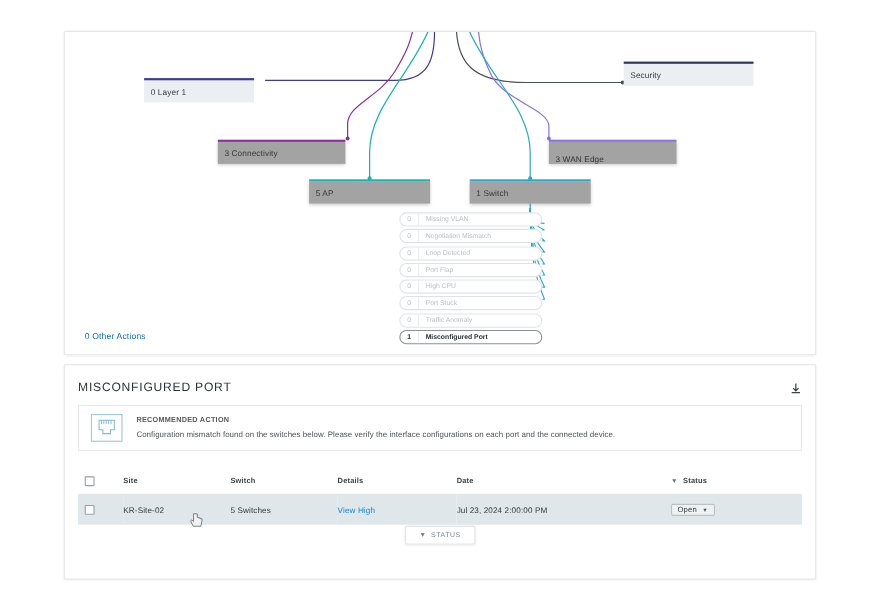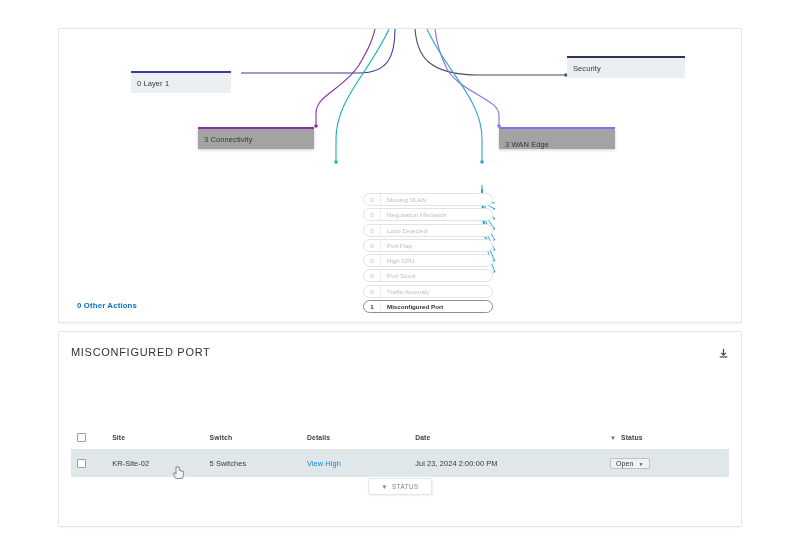--- a/index.html
+++ b/index.html
@@ -340,6 +340,10 @@
     <span>3 WAN Edge</span>
   </div>
 
+  <div class="node raised" id="node-ap">
+    <span class="bar" style="background:#17b3ae"></span>
+    <span>5 AP</span>
+  </div>
 
 
   <div id="leaf-list">

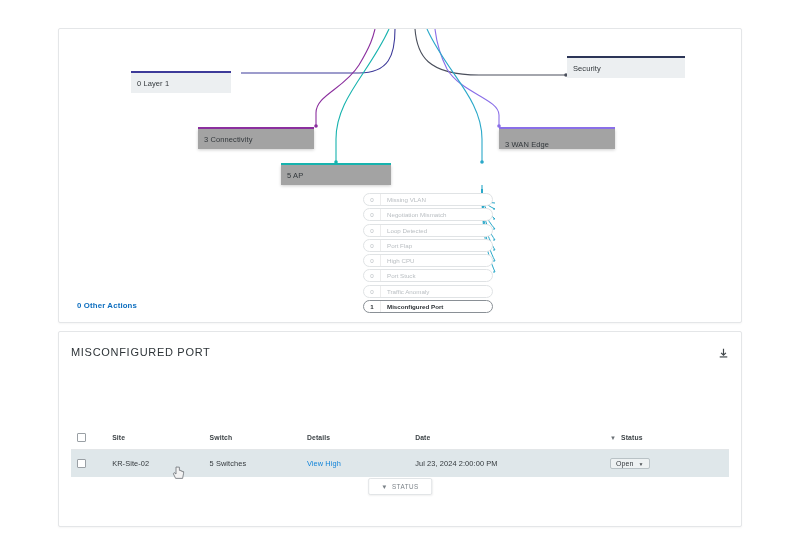--- a/index.html
+++ b/index.html
@@ -345,6 +345,10 @@
     <span>5 AP</span>
   </div>
 
+  <div class="node raised" id="node-switch">
+    <span class="bar" style="background:#2aa8c9"></span>
+    <span>1 Switch</span>
+  </div>
 
   <div id="leaf-list">
     <div class="leaf">

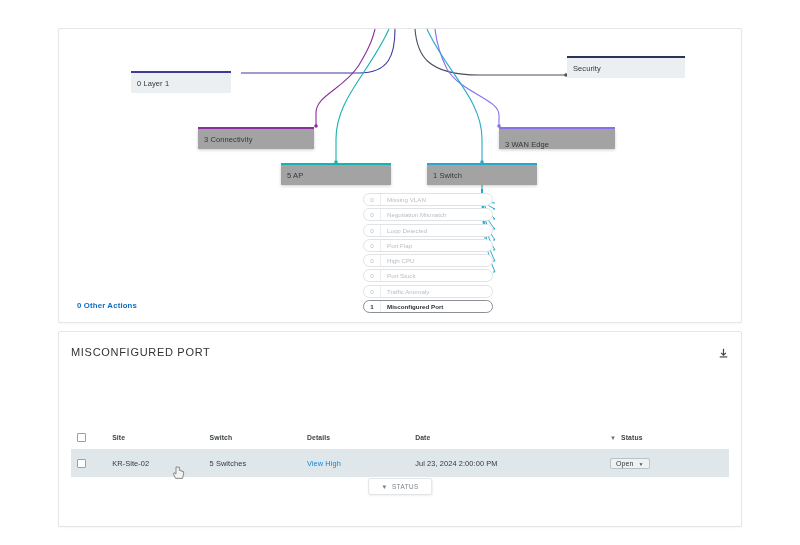--- a/index.html
+++ b/index.html
@@ -130,7 +130,7 @@
     left: 18px;
     top: 272px;
     font-size: 7.8px;
-    font-weight: bold;
+    font-weight: normal;
     color: #0d6ebf;
     letter-spacing: 0.15px;
   }

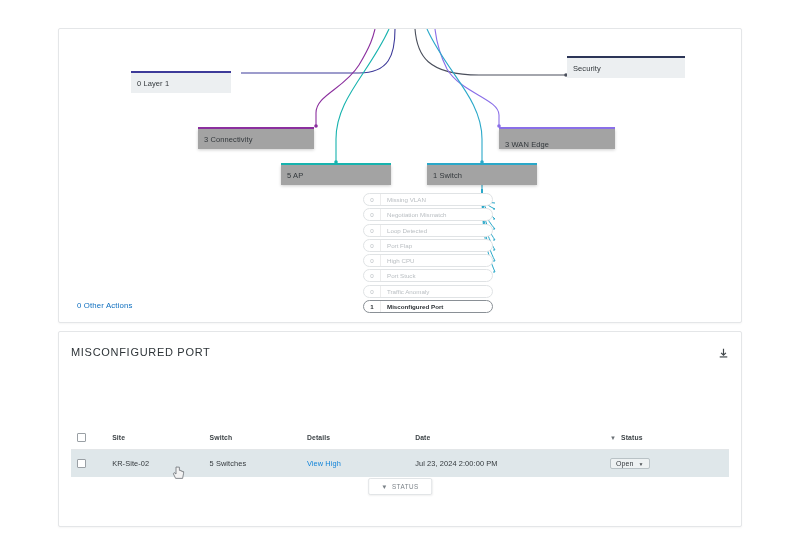--- a/index.html
+++ b/index.html
@@ -405,6 +405,17 @@
     <path d="M2.5 13 L13.5 13" stroke="#3f4549" stroke-width="1.7"></path>
   </svg>
 
+  <div id="action-box">
+    <svg id="rj45-icon" viewBox="0 0 34 30">
+      <rect x="1" y="1" width="32" height="28" fill="none" stroke="#9fc8e3" stroke-width="1.2"></rect>
+      <path d="M9 7 L25 7 L25 17 L21 17 L21 21 L13 21 L13 17 L9 17 Z" fill="none" stroke="#7fb8dd" stroke-width="1.1"></path>
+      <path d="M11.5 7 L11.5 11 M14 7 L14 11 M16.5 7 L16.5 11 M19 7 L19 11 M21.5 7 L21.5 11" stroke="#7fb8dd" stroke-width="1"></path>
+    </svg>
+    <div id="action-text">
+      <div id="action-heading">RECOMMENDED ACTION</div>
+      <div id="action-desc">Configuration mismatch found on the switches below. Please verify the interface configurations on each port and the connected device.</div>
+    </div>
+  </div>
 
   <table id="data-table">
     <thead>

